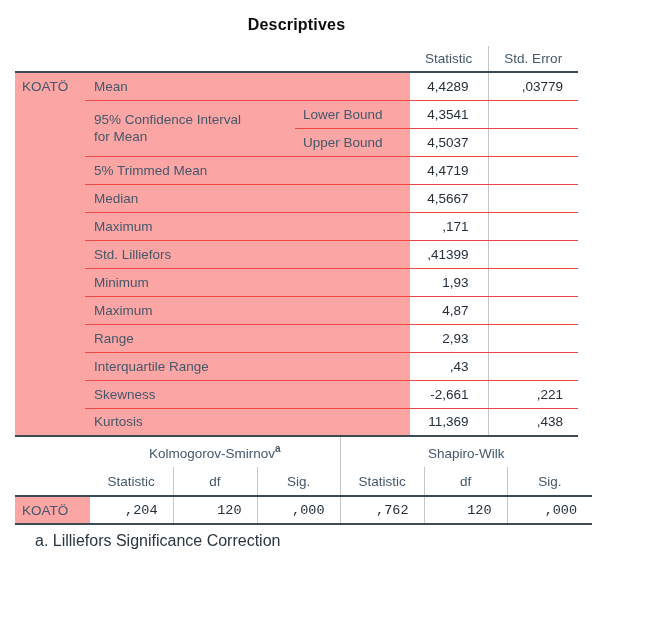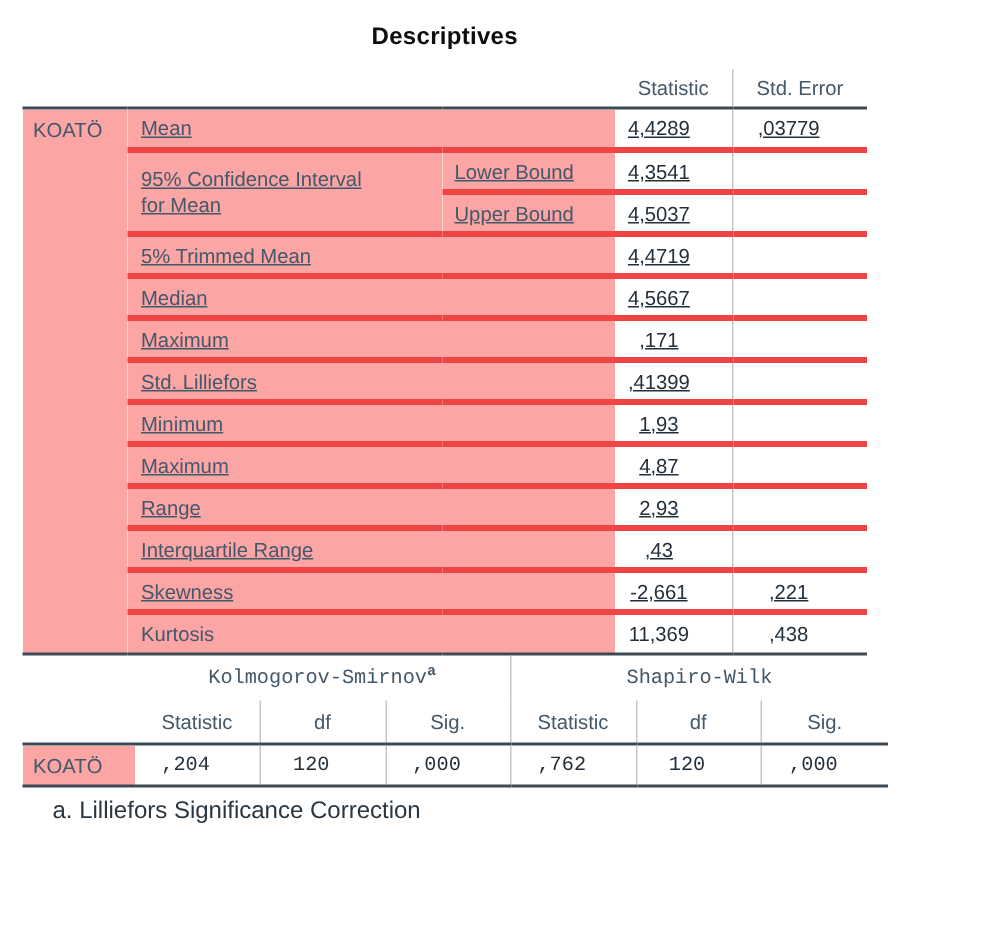--- a/index.html
+++ b/index.html
@@ -36,7 +36,7 @@
   .gray  { background: #fca5a5; }
   .lbl   { color: #44586a; }
   .num   { text-align: center; color: #232f3a; }
-  .thin-b  { border-bottom: 4px solid #ef4444; text-decoration: underline; }
+  .thin-b  { border-bottom: 1px solid #ef4444; }
   .thick-b { border-bottom: 2px solid #3d4a54; }
   .vsep  { border-left: 1px solid #c3c7ca; }
 

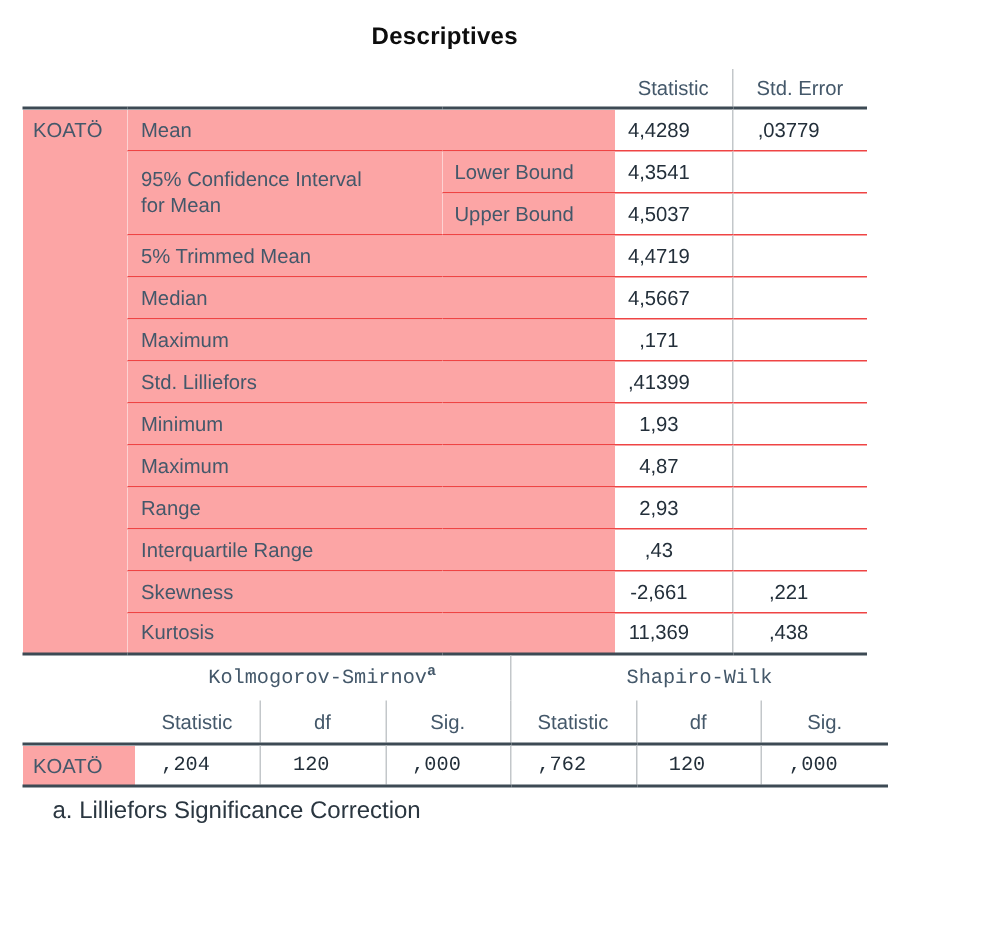--- a/index.html
+++ b/index.html
@@ -35,7 +35,7 @@
   
   .gray  { background: #fca5a5; }
   .lbl   { color: #44586a; }
-  .num   { text-align: center; color: #232f3a; }
+  .num   { text-align: right; color: #232f3a; }
   .thin-b  { border-bottom: 1px solid #ef4444; }
   .thick-b { border-bottom: 2px solid #3d4a54; }
   .vsep  { border-left: 1px solid #c3c7ca; }

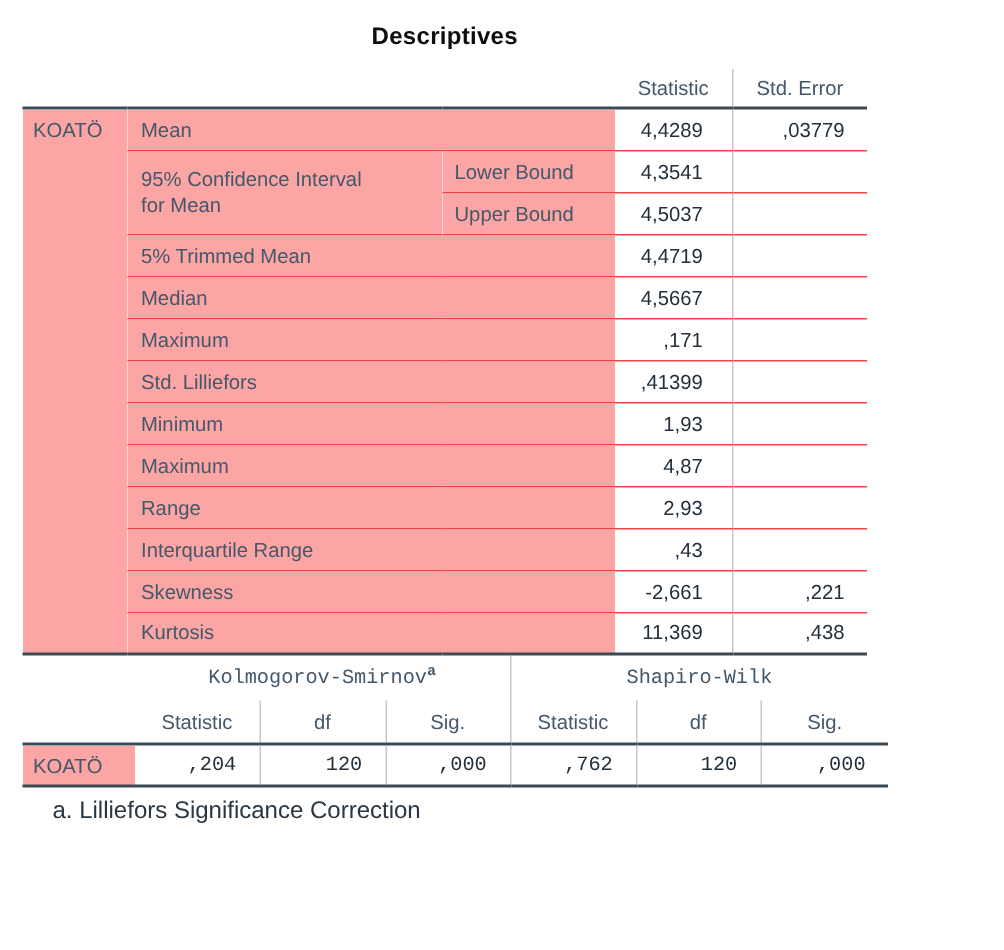--- a/index.html
+++ b/index.html
@@ -59,7 +59,7 @@
   
   table.norm { width: 577px; }
   table.norm td { height: 28px; }
-  table.norm tr.grp td { height: 30px; font-family: Liberation Mono, monospace; }
+  table.norm tr.grp td { height: 30px; }
   table.norm tr.sub td { height: 29px; }
   table.norm .gh  { text-align: center; color: #44586a; }
   table.norm .gh sup { font-size: 10px; font-weight: bold; }

